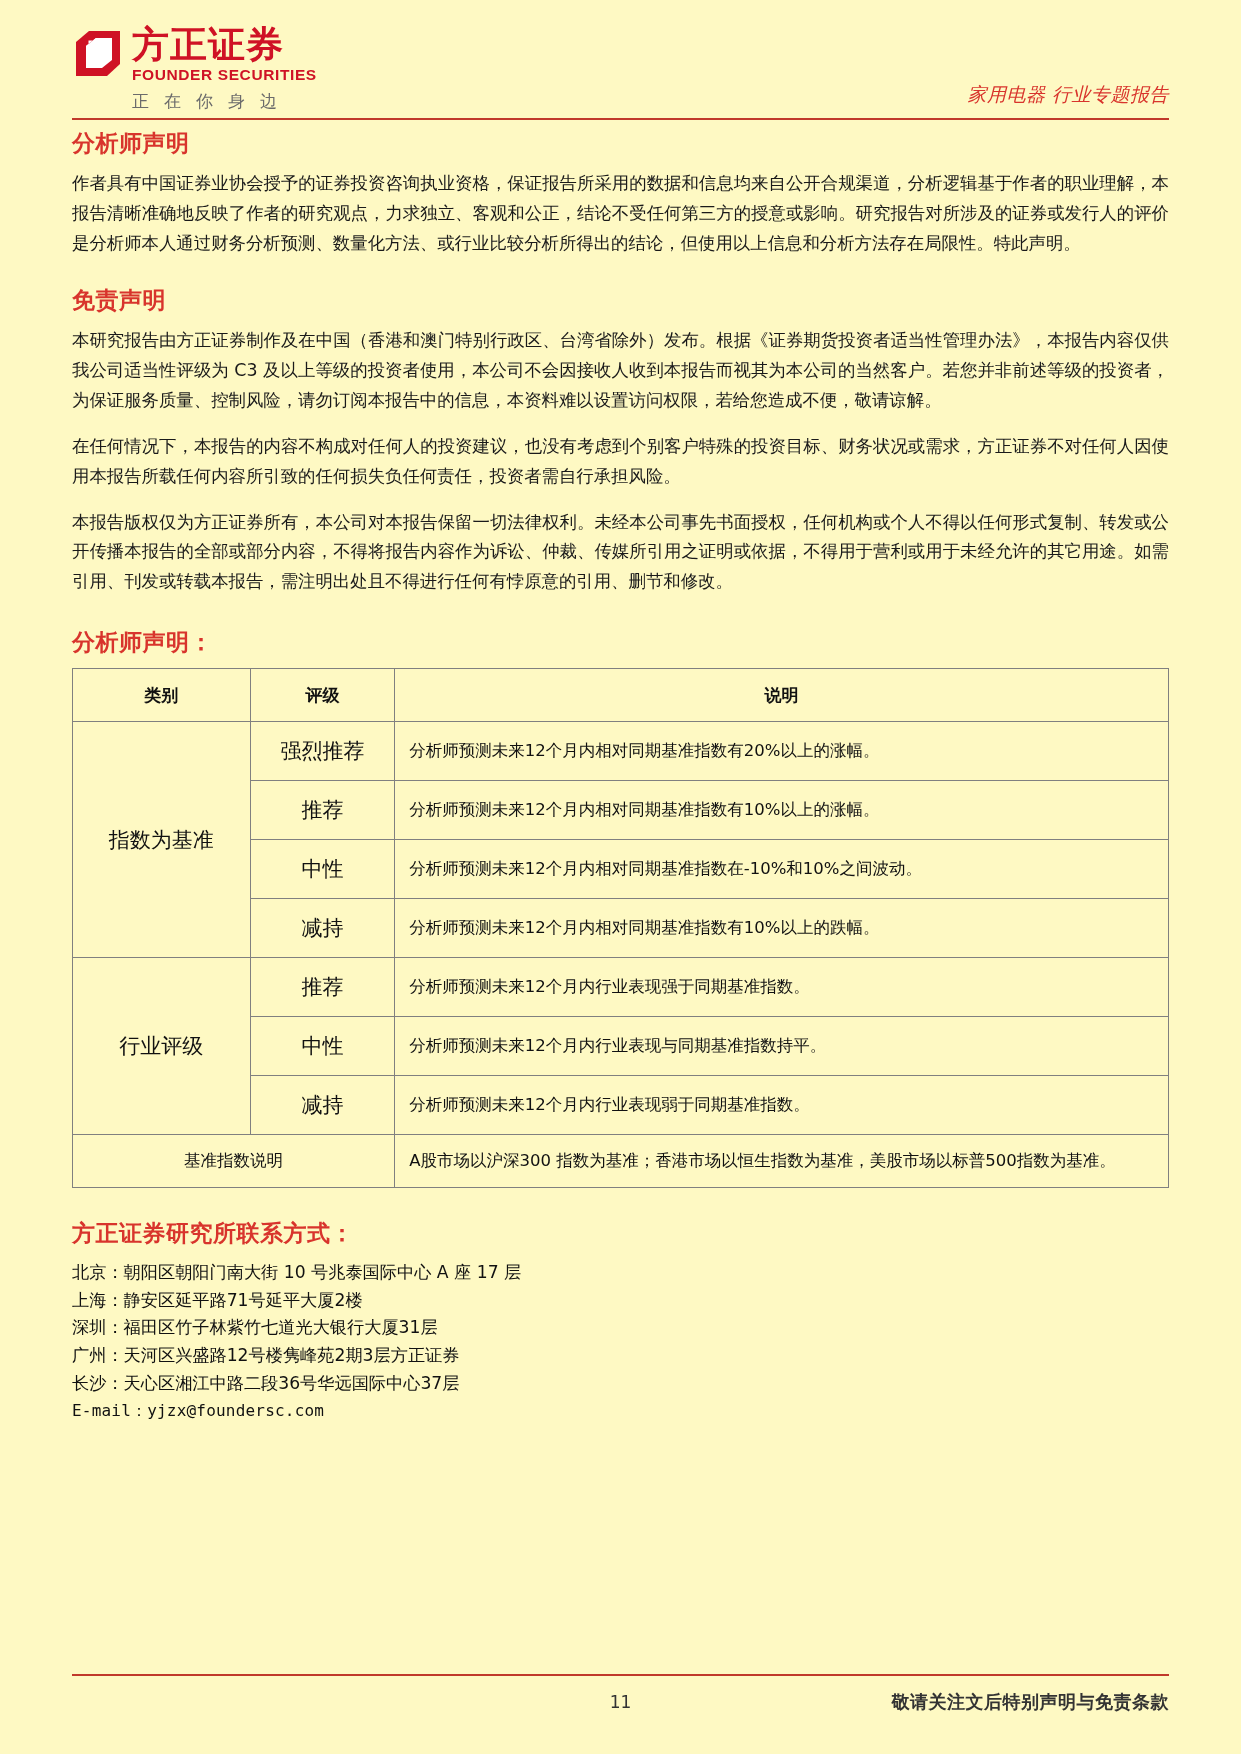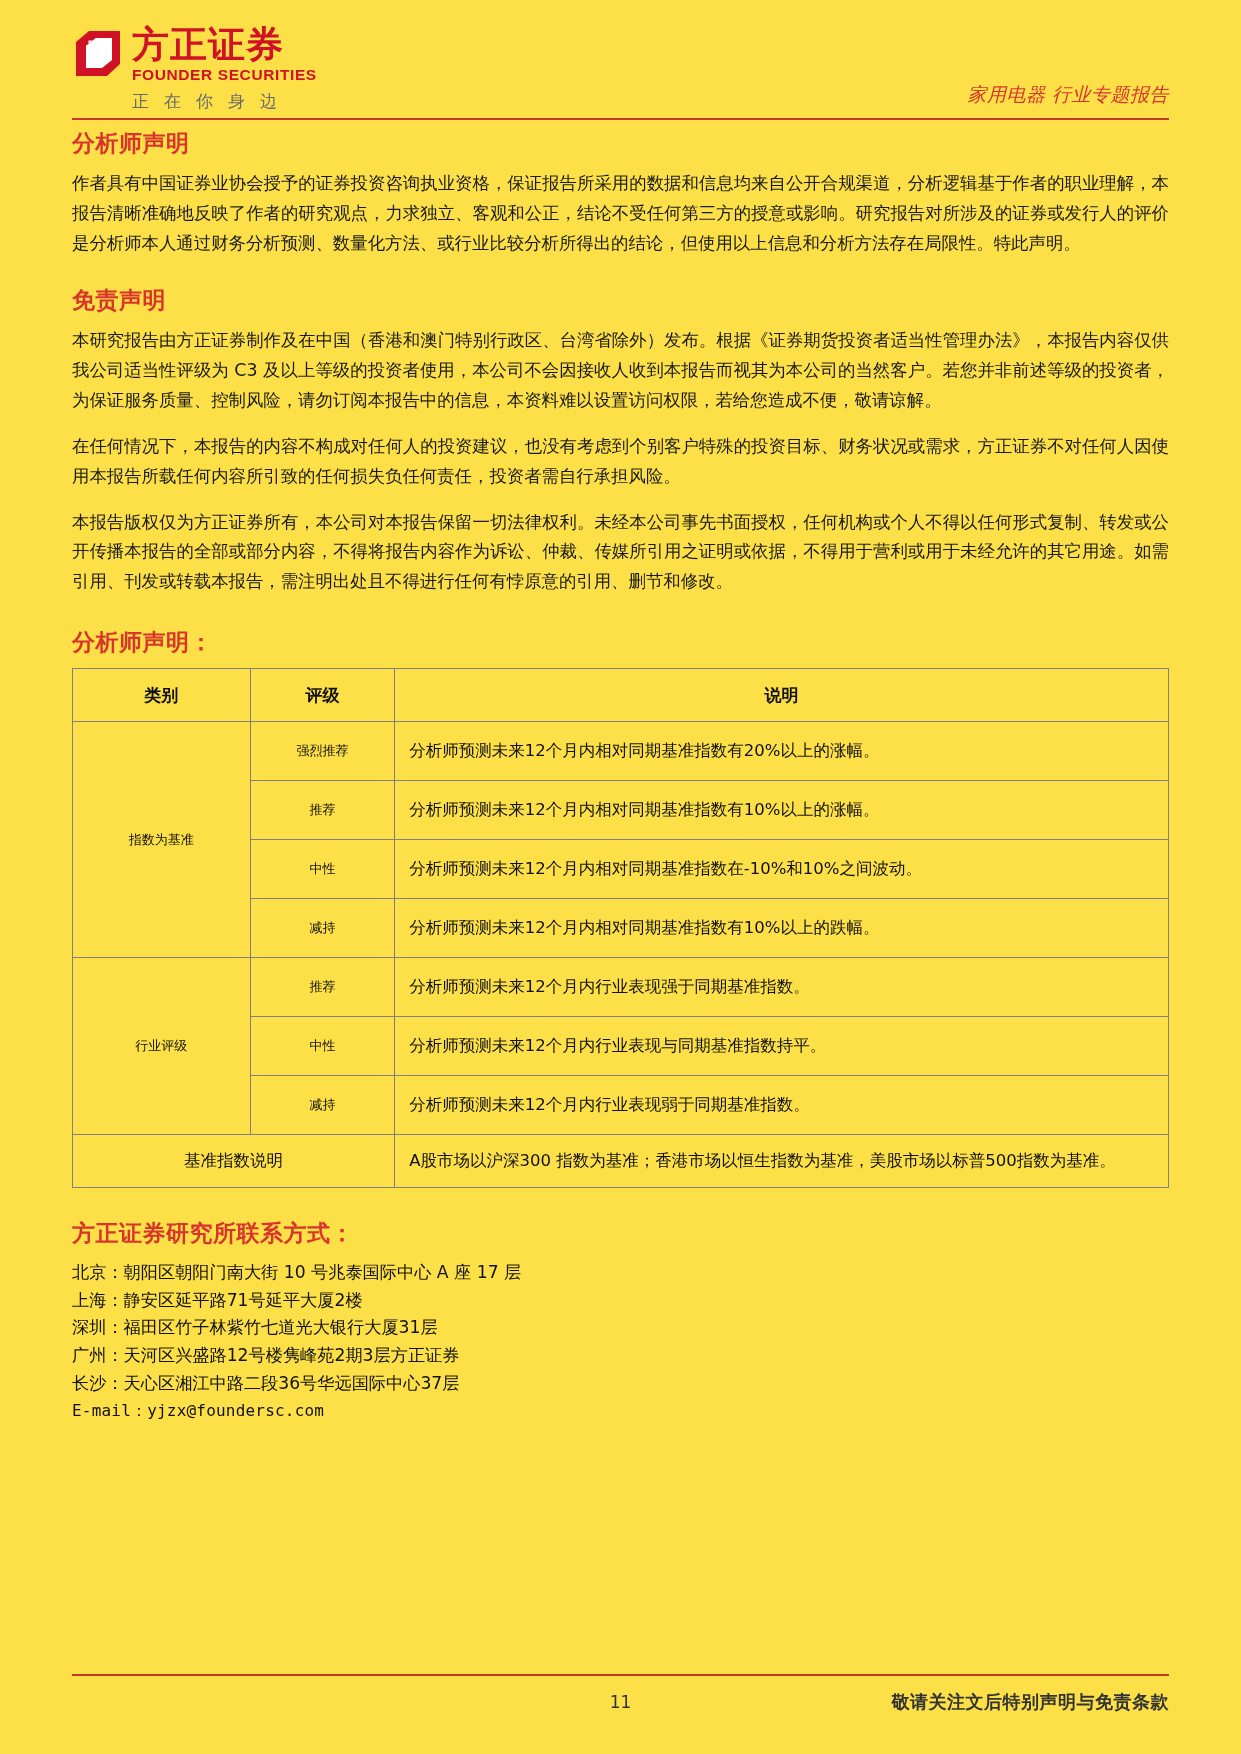--- a/index.html
+++ b/index.html
@@ -16,7 +16,7 @@
     width: 1241px;
     height: 1754px;
     margin: 0 auto;
-    background: #fde047;
+    background: #fef9c3;
     box-sizing: border-box;
     overflow: hidden;
   }

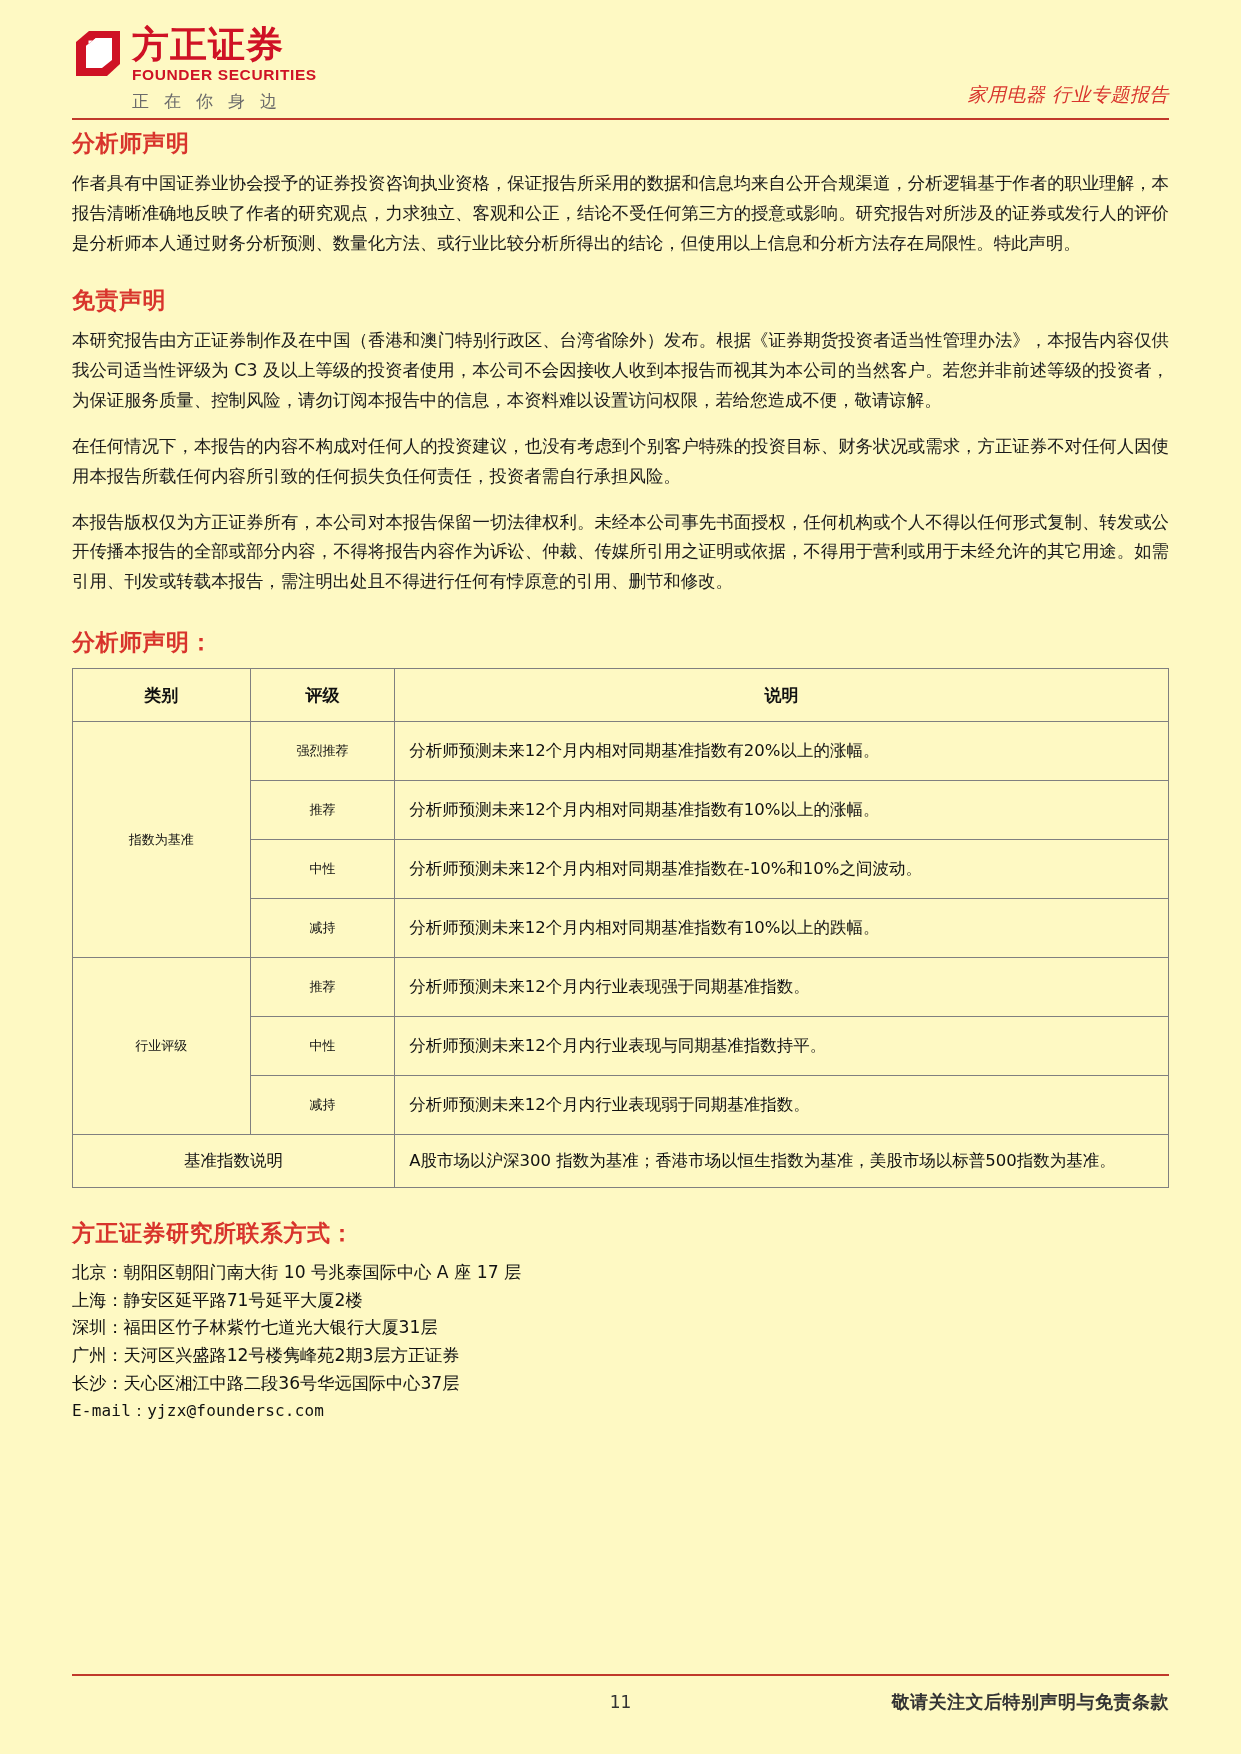--- a/index.html
+++ b/index.html
@@ -146,7 +146,7 @@
   }
   td.c-cat, td.c-rate {
     text-align: center;
-    font-size: 13px;
+    font-size: 21px;
     height: 46px;
     padding: 4px 6px;
     margin-left: 40px;

